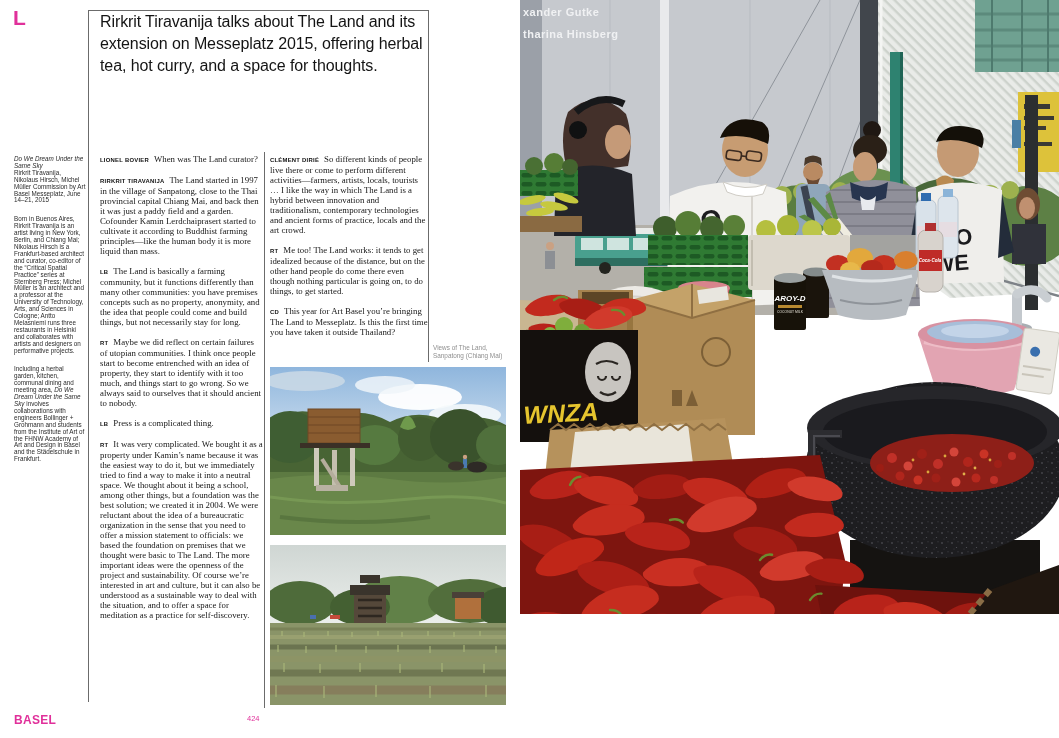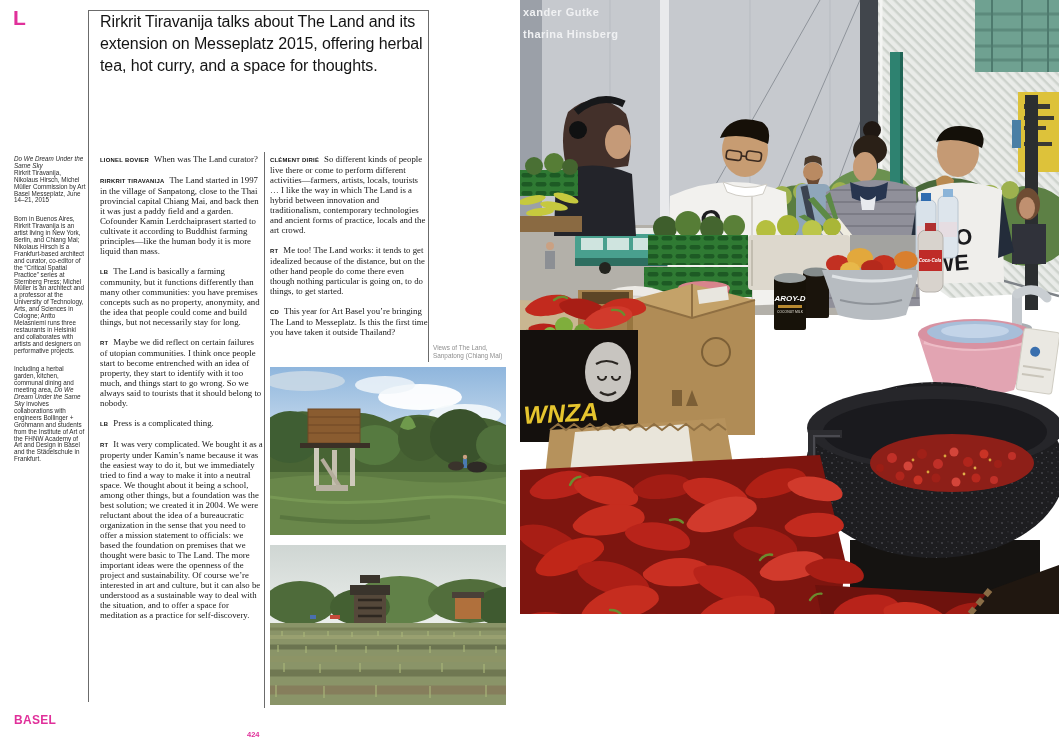--- a/index.html
+++ b/index.html
@@ -66,7 +66,7 @@
     <p class="qa"><span class="spk">LIONEL BOVIER</span><span>When was The Land curator?</span></p>
     <p class="qa"><span class="spk">RIRKRIT TIRAVANIJA</span><span>The Land started in 1997 in the village of Sanpatong, close to the Thai provincial capital Chiang Mai, and back then it was just a paddy field and a garden. Cofounder Kamin Lerdchaiprasert started to cultivate it according to Buddhist farming principles—like the human body it is more liquid than mass.</span></p>
     <p class="qa"><span class="spk">LB</span><span>The Land is basically a farming community, but it functions differently than many other communities: you have premises concepts such as no property, anonymity, and the idea that people could come and build things, but not necessarily stay for long.</span></p>
-    <p class="qa"><span class="spk">RT</span><span>Maybe we did reflect on certain failures of utopian communities. I think once people start to become entrenched with an idea of property, they start to identify with it too much, and things start to go wrong. So we always said to tourists that it should belong to nobody.</span></p>
+    <p class="qa"><span class="spk">RT</span><span>Maybe we did reflect on certain failures of utopian communities. I think once people start to become entrenched with an idea of property, they start to identify with it too much, and things start to go wrong. So we always said to ourselves that it should ancient to nobody.</span></p>
     <p class="qa"><span class="spk">LB</span><span>Press is a complicated thing.</span></p>
     <p class="qa"><span class="spk">RT</span><span>It was very complicated. We bought it as a property under Kamin’s name because it was the easiest way to do it, but we immediately tried to find a way to make it into a neutral space. We thought about it being a school, among other things, but a foundation was the best solution; we created it in 2004. We were reluctant about the idea of a bureaucratic organization in the sense that you need to offer a mission statement to officials: we based the foundation on premises that we thought were basic to The Land. The more important ideas were the openness of the project and sustainability. Of course we’re interested in art and culture, but it can also be understood as a sustainable way to deal with the situation, and to offer a space for meditation as a practice for self-discovery.</span></p>
   </div>

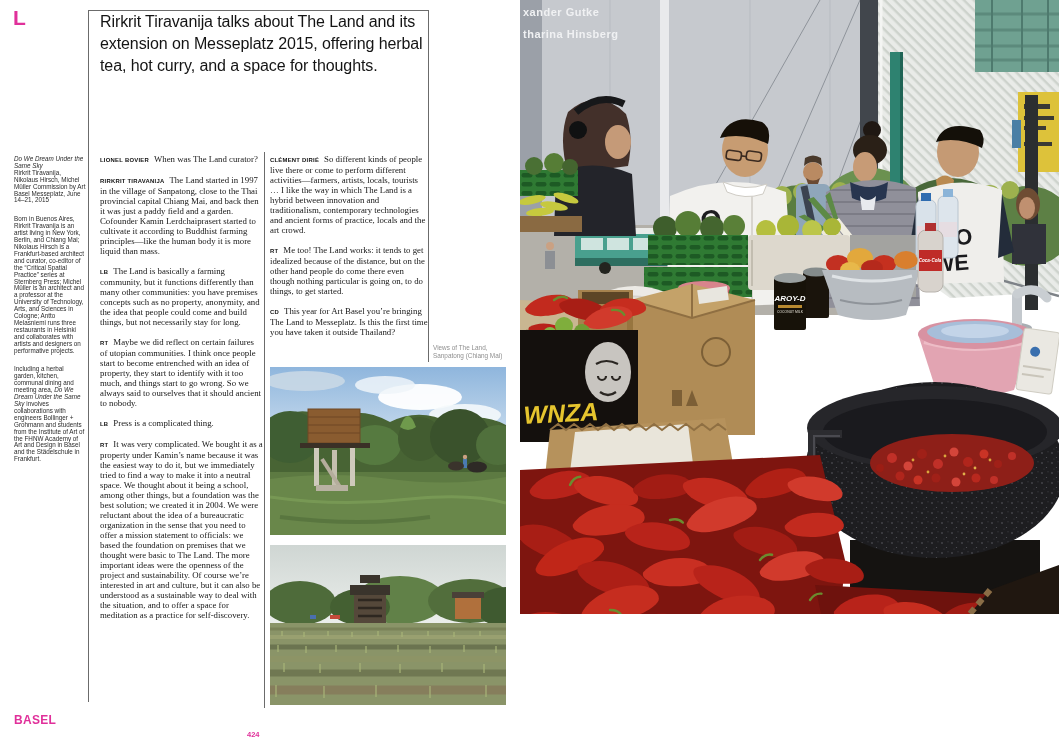--- a/index.html
+++ b/index.html
@@ -34,7 +34,7 @@
   .photo2 { top:545px; width:236px; height:160px; }
 
   .footer-brand { position:absolute; left:14px; top:713px; font-size:12px; font-weight:bold; color:#e0309a; letter-spacing:0.3px; }
-  .pageno-left { position:absolute; left:247px; top:714px; font-size:7.5px; font-weight:700; color:#e0309a;margin-top:16px; }
+  .pageno-left { position:absolute; left:247px; top:714px; font-size:7.5px; font-weight:400; color:#e0309a; }
 
   
   .right-page { position:absolute; left:520px; top:0; width:539px; height:614px; overflow:hidden; }

